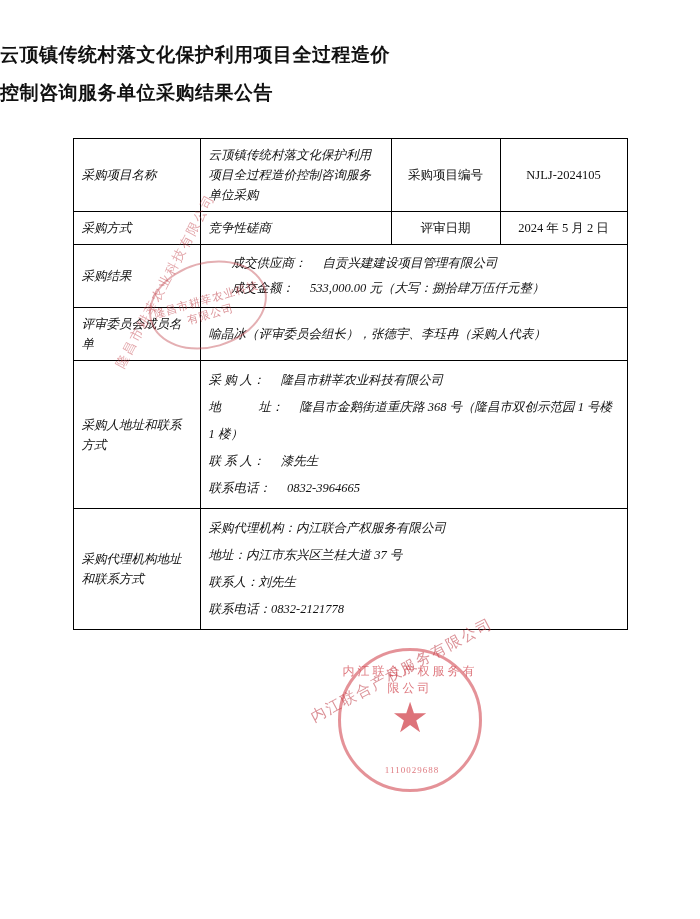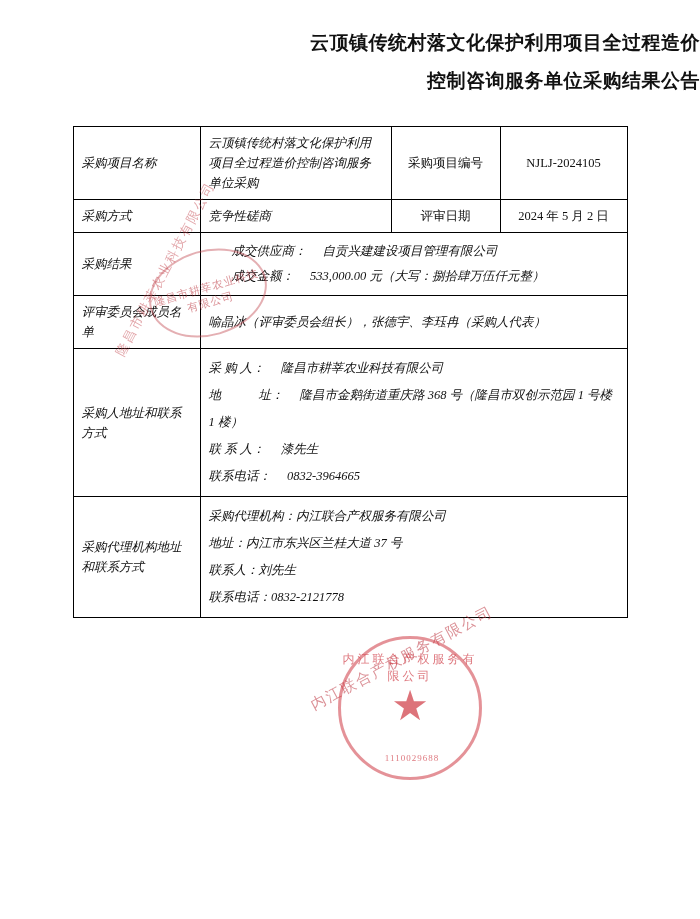--- a/index.html
+++ b/index.html
@@ -22,12 +22,12 @@
     box-sizing: border-box;
   }
   .doc-title {
-    text-align: right;
+    text-align: left;
     font-weight: bold;
     font-size: 19px;
     letter-spacing: 0.5px;
     line-height: 38px;
-    margin-top: 24px;
+    margin-top: 36px;
   }
   .doc-title .line {
     display: block;

